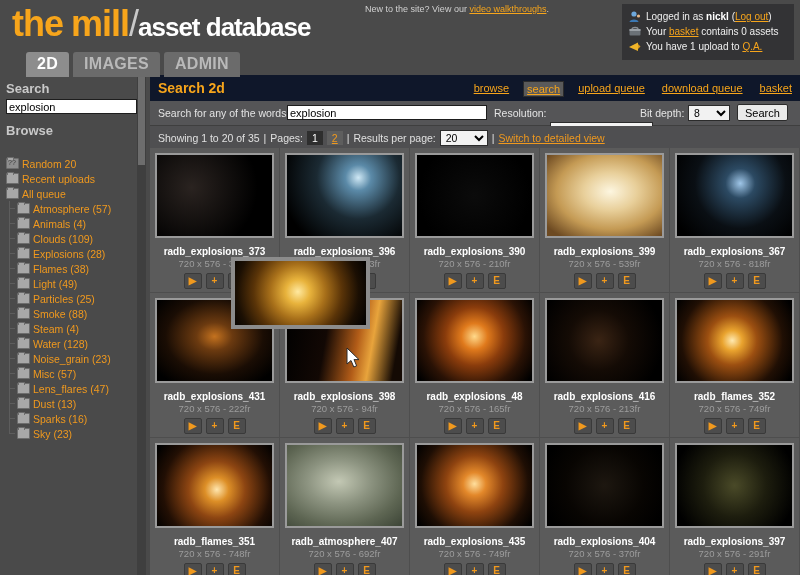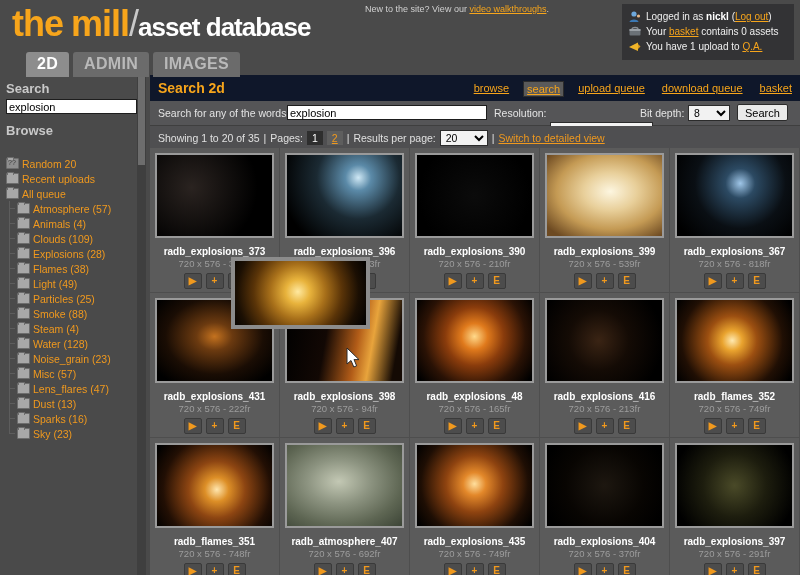--- a/index.html
+++ b/index.html
@@ -144,8 +144,8 @@
 
   <div class="tabs">
     <div class="tab active">2D</div>
+    <div class="tab">IMAGES</div>
     <div class="tab">ADMIN</div>
-    <div class="tab">IMAGES</div>
   </div>
 
   <div class="content">

